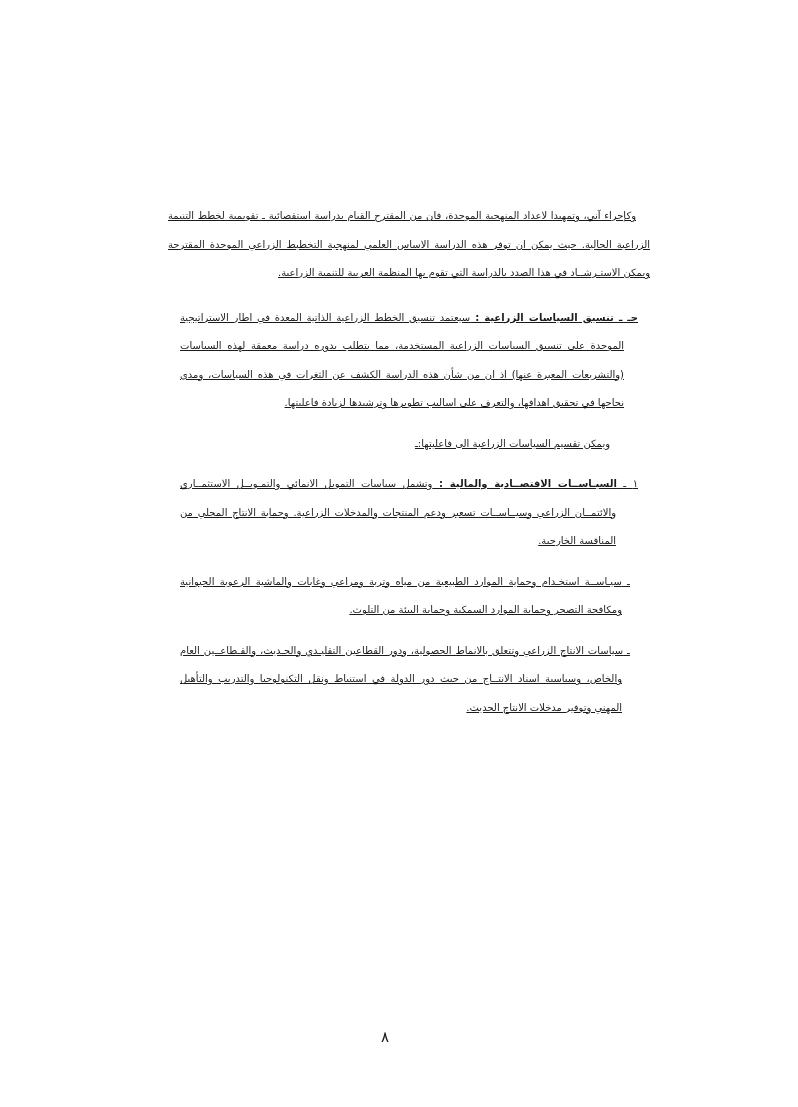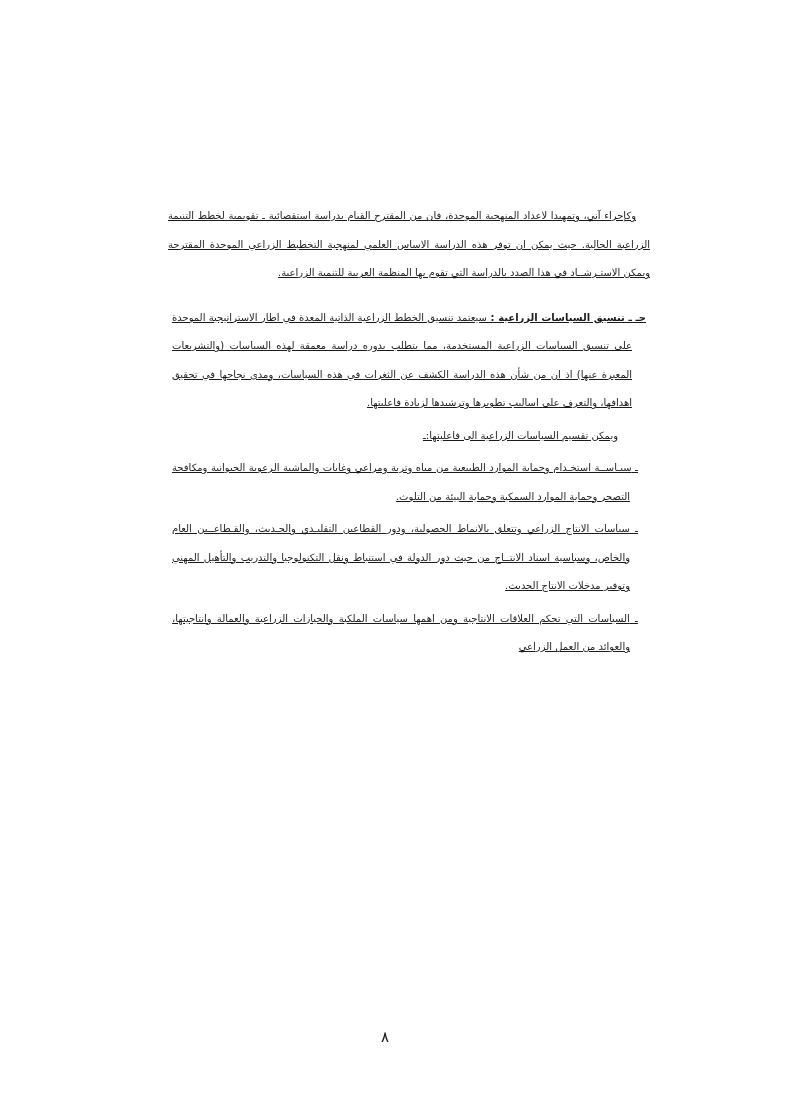--- a/index.html
+++ b/index.html
@@ -29,7 +29,7 @@
     text-justify: inter-word;
     text-decoration: underline;
   }
-  .para { margin: 4px; }
+  .para { margin: 12px; }
   .para-intro {
     margin: 0 0 16px 0;
     text-indent: 14px;

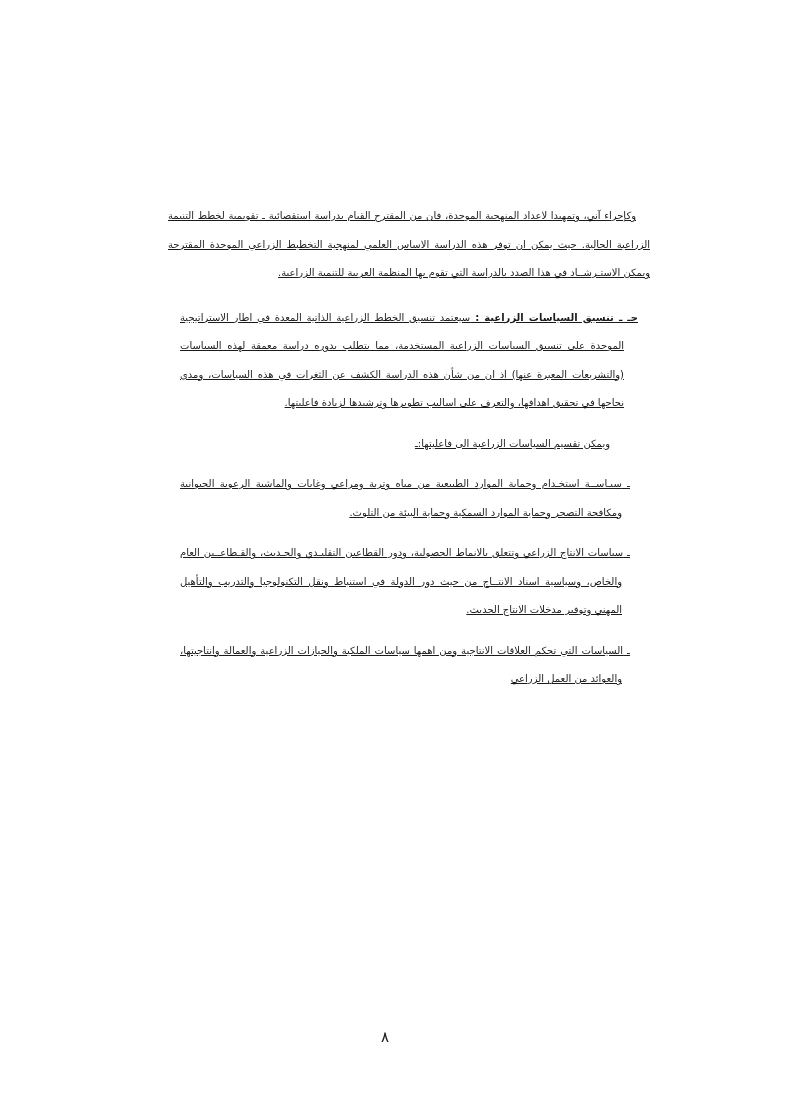--- a/index.html
+++ b/index.html
@@ -74,6 +74,9 @@
 
     <p class="para para-split">ويمكن تقسيم السياسات الزراعية الى فاعليتها:ـ</p>
 
+    <p class="para numbered-item">
+      <span>١ ـ </span><span class="bold">السيـاســات الاقتصــادية والمالية : </span><span>وتشمل سياسات التمويل الانمائي والتمـويــل الاستثمــاري والائتمــان الزراعي وسيــاســات تسعير ودعم المنتجات والمدخلات الزراعية. وحماية الانتاج المحلي من المنافسة الخارجية.</span>
+    </p>
 
 
     <p class="para dash-item">

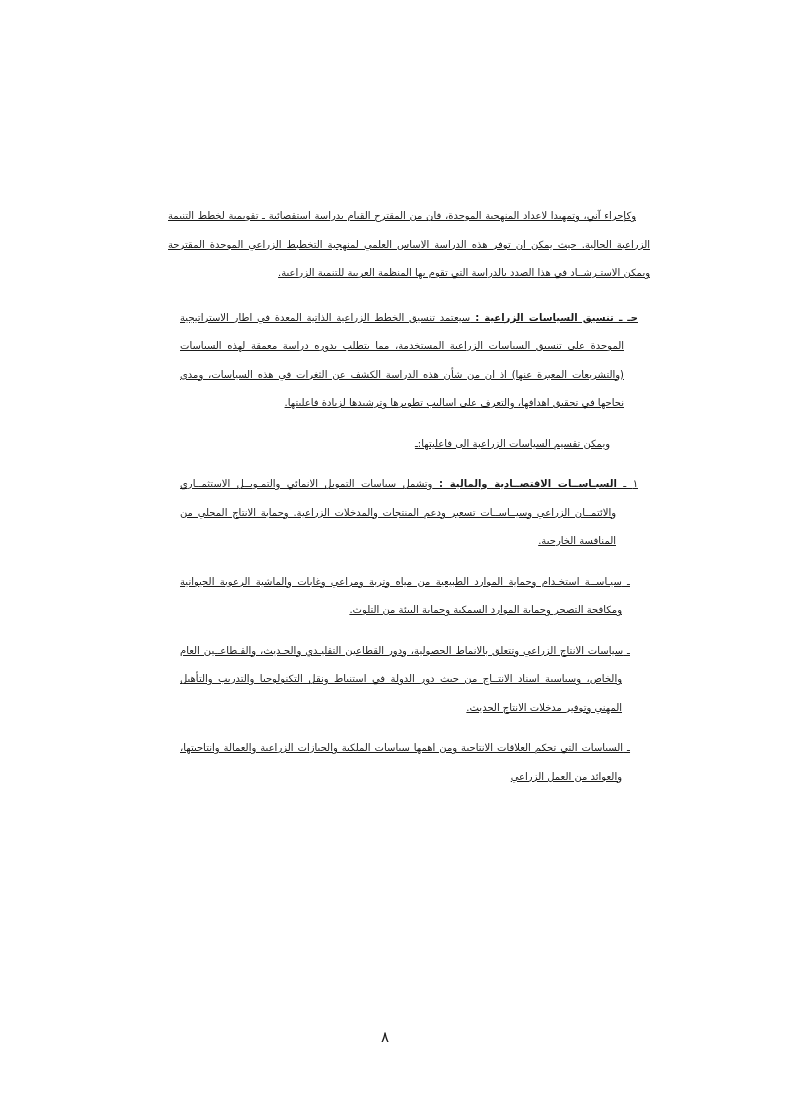--- a/index.html
+++ b/index.html
@@ -87,9 +87,6 @@
       <span>ـ </span><span>سياسات الانتاج الزراعي وتتعلق بالانماط الحصولية، ودور القطاعين التقليـدي والحـديث، والقـطاعــين العام والخاص، وسياسية اسناد الانتــاج من حيث دور الدولة في استنباط ونقل التكنولوجيا والتدريب والتأهيل المهني وتوفير مدخلات الانتاج الحديث.</span>
     </p>
 
-    <p class="para dash-item">
-      <span>ـ </span><span>السياسات التي تحكم العلاقات الانتاجية ومن اهمها سياسات الملكية والحيازات الزراعية والعمالة وانتاجيتها، والعوائد من العمل الزراعي</span>
-    </p>
 
   </div>
 

